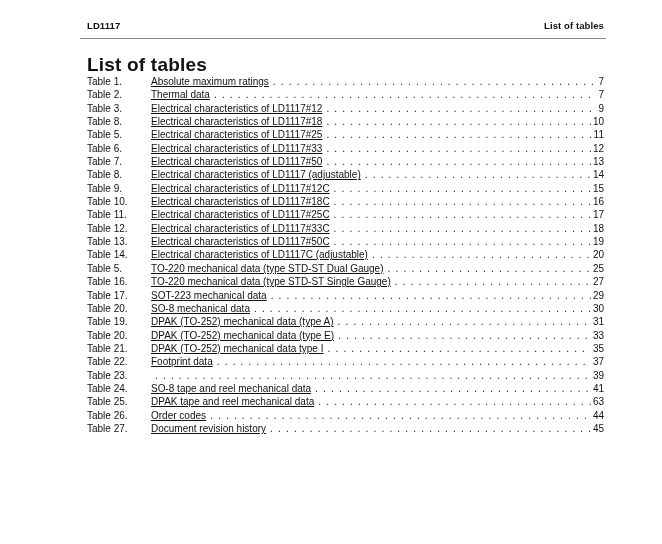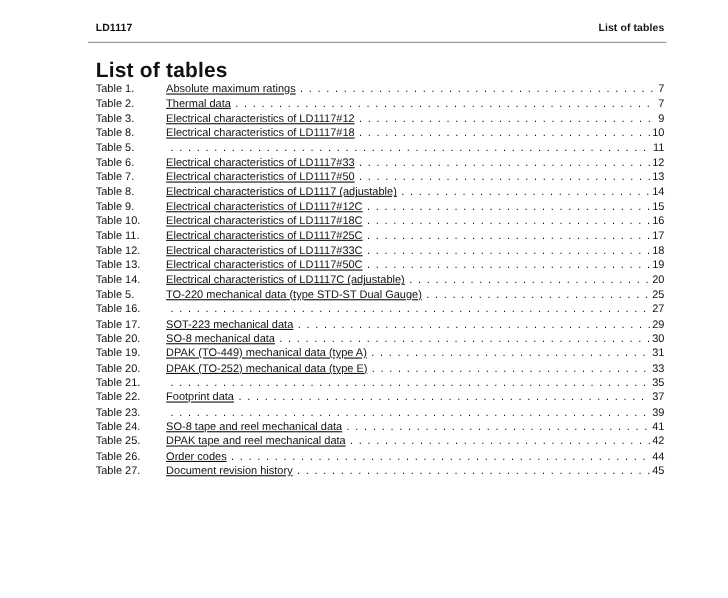--- a/index.html
+++ b/index.html
@@ -124,6 +124,7 @@
 
     <li class="toc-row">
       <span class="toc-label">Table 5.</span>
+      <span class="toc-title">Electrical characteristics of LD1117#25</span>
       <span class="toc-dots"> . . . . . . . . . . . . . . . . . . . . . . . . . . . . . . . . . . . . . . . . . . . . . . . . . . . . . . . . . . . . . . . . . . . . . . . . . . . . . . . . . . . . . . . . . . . . . . . . . . . . . . . . . . . . . . . . . . . . . . . . . . . . . . . . . . . . . . . . . . . . . . . . . . . . . . . . . . . . . . . . </span>
       <span class="toc-page">11</span>
     </li>

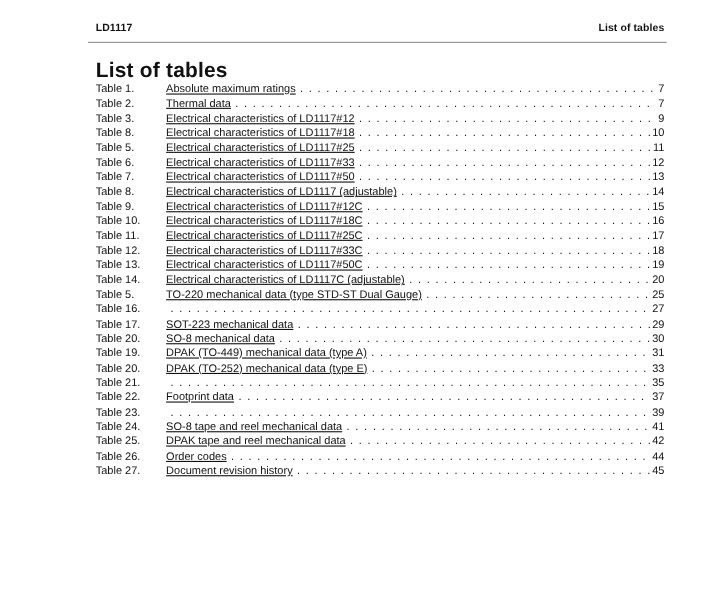--- a/index.html
+++ b/index.html
@@ -201,6 +201,7 @@
 
     <li class="toc-row">
       <span class="toc-label">Table 16.</span>
+      <span class="toc-title">TO-220 mechanical data (type STD-ST Single Gauge)</span>
       <span class="toc-dots"> . . . . . . . . . . . . . . . . . . . . . . . . . . . . . . . . . . . . . . . . . . . . . . . . . . . . . . . . . . . . . . . . . . . . . . . . . . . . . . . . . . . . . . . . . . . . . . . . . . . . . . . . . . . . . . . . . . . . . . . . . . . . . . . . . . . . . . . . . . . . . . . . . . . . . . . . . . . . . . . . </span>
       <span class="toc-page">27</span>
     </li>

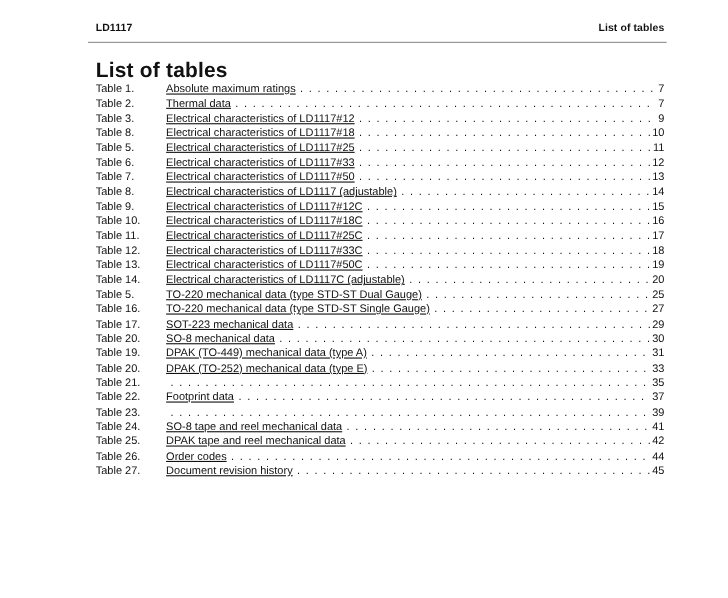--- a/index.html
+++ b/index.html
@@ -222,7 +222,7 @@
 
     <li class="toc-row">
       <span class="toc-label">Table 19.</span>
-      <span class="toc-title">DPAK (TO-449) mechanical data (type A)</span>
+      <span class="toc-title">DPAK (TO-252) mechanical data (type A)</span>
       <span class="toc-dots"> . . . . . . . . . . . . . . . . . . . . . . . . . . . . . . . . . . . . . . . . . . . . . . . . . . . . . . . . . . . . . . . . . . . . . . . . . . . . . . . . . . . . . . . . . . . . . . . . . . . . . . . . . . . . . . . . . . . . . . . . . . . . . . . . . . . . . . . . . . . . . . . . . . . . . . . . . . . . . . . . </span>
       <span class="toc-page">31</span>
     </li>

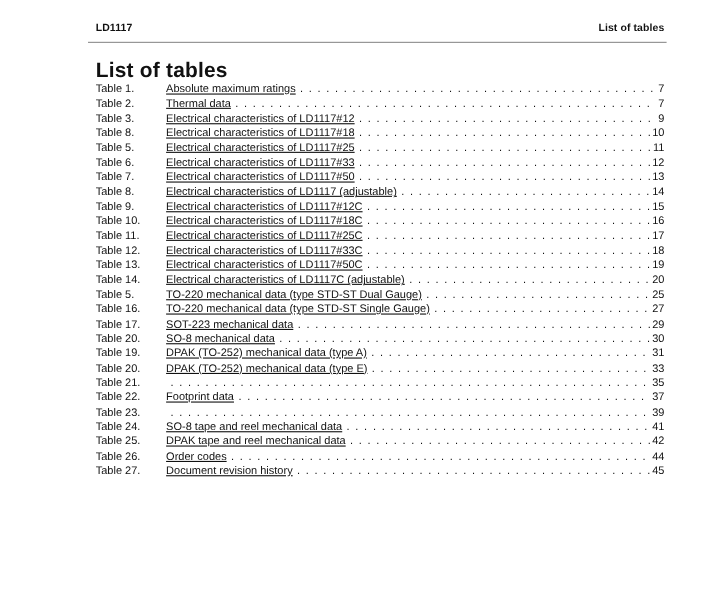--- a/index.html
+++ b/index.html
@@ -236,6 +236,7 @@
 
     <li class="toc-row">
       <span class="toc-label">Table 21.</span>
+      <span class="toc-title">DPAK (TO-252) mechanical data type I</span>
       <span class="toc-dots"> . . . . . . . . . . . . . . . . . . . . . . . . . . . . . . . . . . . . . . . . . . . . . . . . . . . . . . . . . . . . . . . . . . . . . . . . . . . . . . . . . . . . . . . . . . . . . . . . . . . . . . . . . . . . . . . . . . . . . . . . . . . . . . . . . . . . . . . . . . . . . . . . . . . . . . . . . . . . . . . . </span>
       <span class="toc-page">35</span>
     </li>

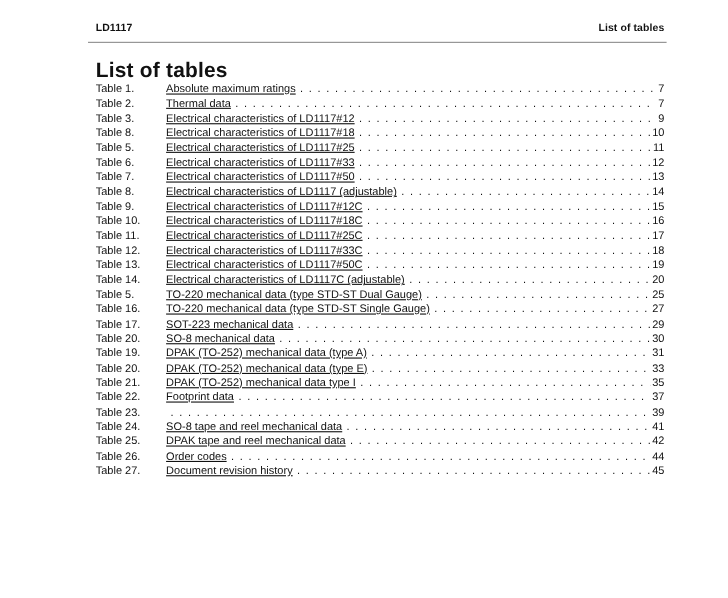--- a/index.html
+++ b/index.html
@@ -265,7 +265,7 @@
       <span class="toc-label">Table 25.</span>
       <span class="toc-title">DPAK tape and reel mechanical data</span>
       <span class="toc-dots"> . . . . . . . . . . . . . . . . . . . . . . . . . . . . . . . . . . . . . . . . . . . . . . . . . . . . . . . . . . . . . . . . . . . . . . . . . . . . . . . . . . . . . . . . . . . . . . . . . . . . . . . . . . . . . . . . . . . . . . . . . . . . . . . . . . . . . . . . . . . . . . . . . . . . . . . . . . . . . . . . </span>
-      <span class="toc-page">42</span>
+      <span class="toc-page">63</span>
     </li>
 
     <li class="toc-row">

